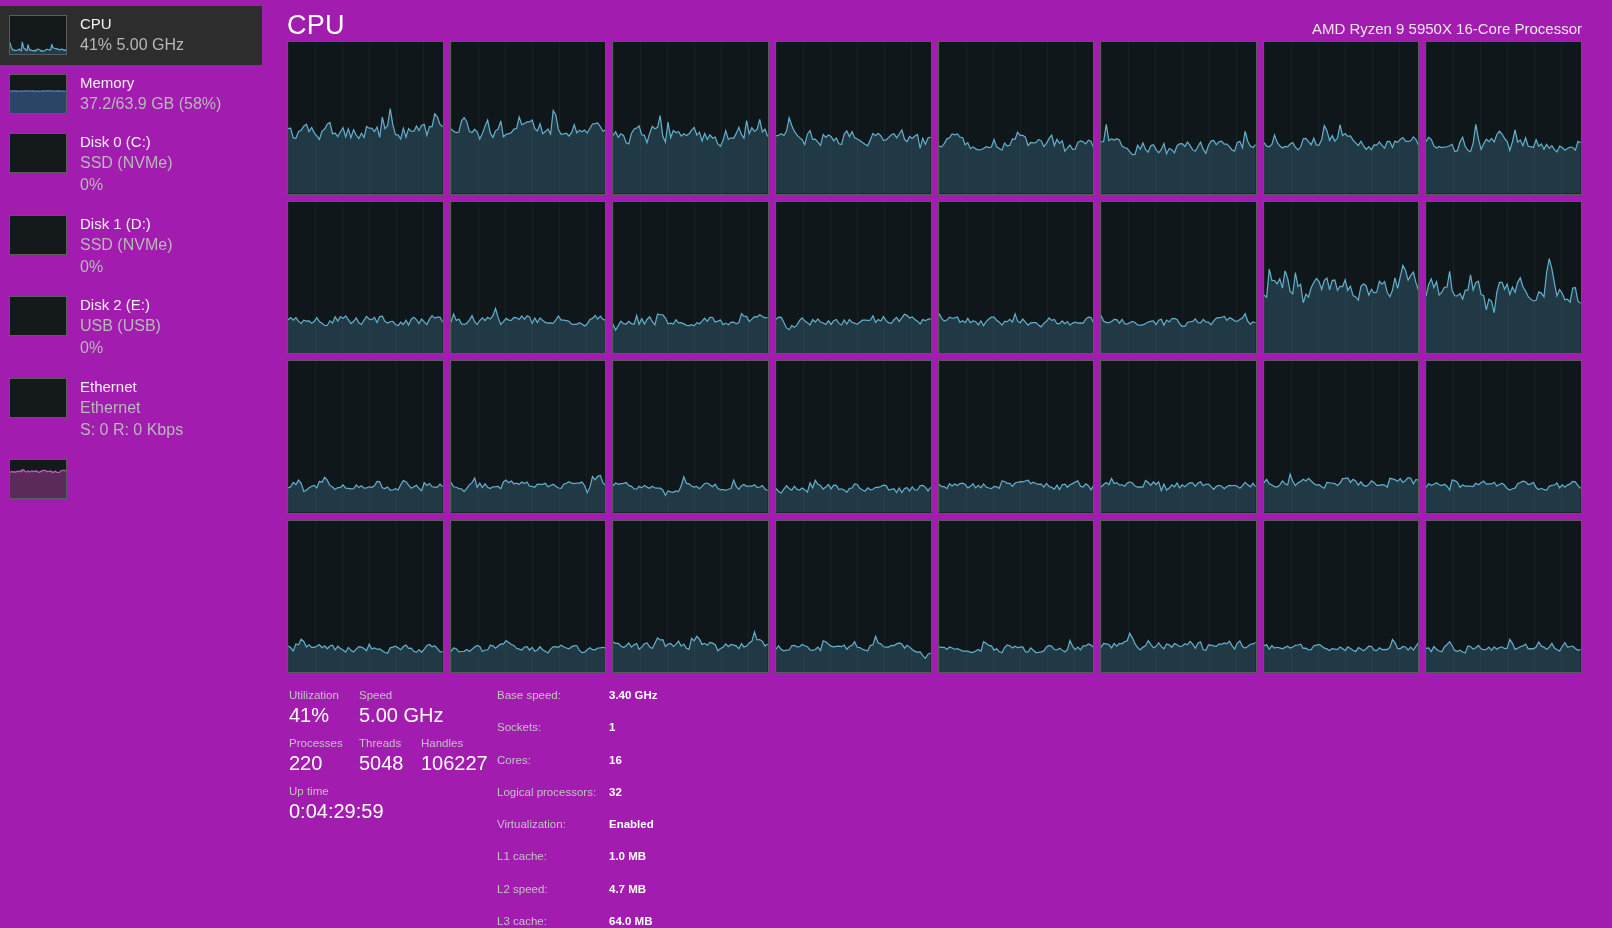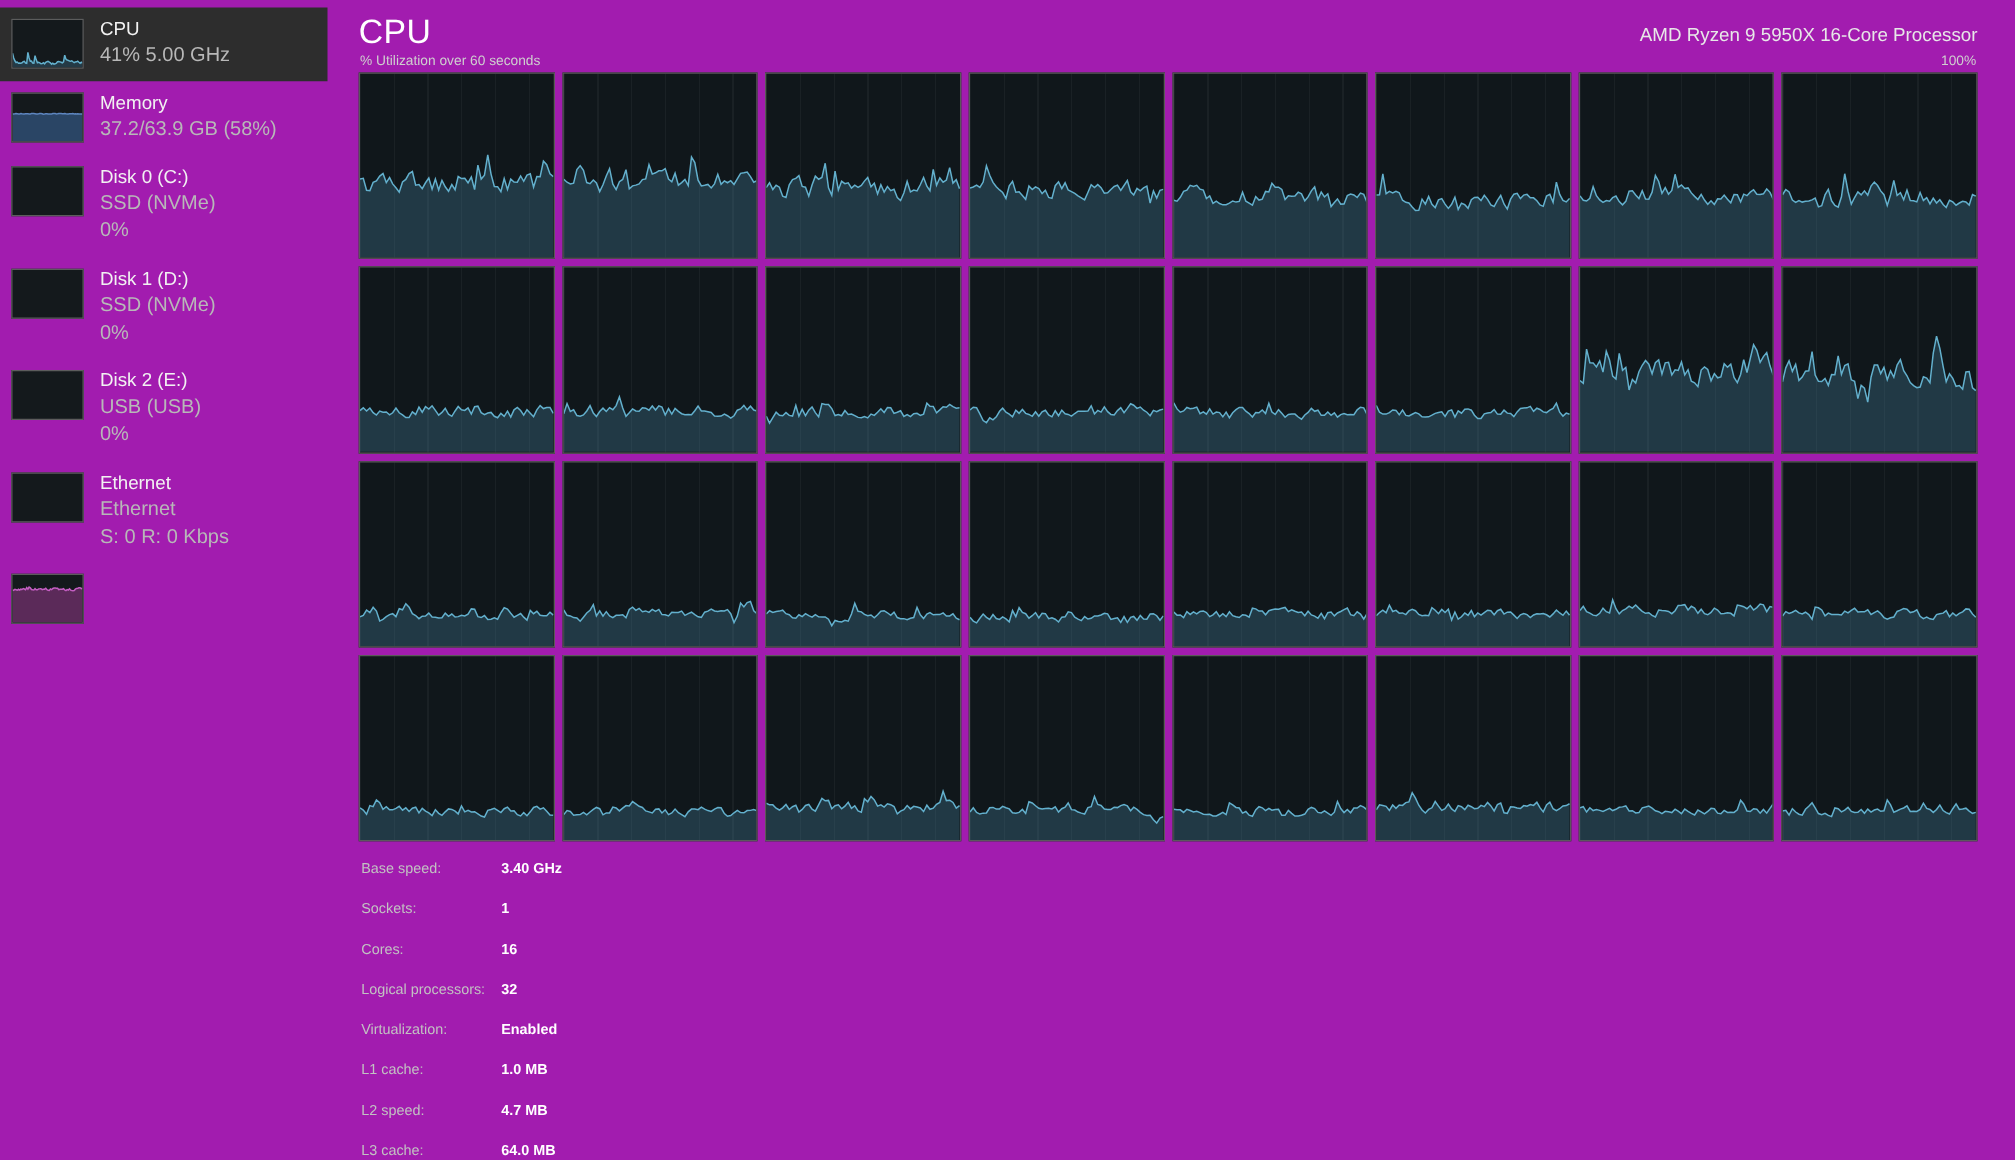--- a/index.html
+++ b/index.html
@@ -131,10 +131,6 @@
       <div class="subtitle">AMD Ryzen 9 5950X 16-Core Processor</div>
     </div>
 
-    <div class="graph-header">
-      <span>% Utilization over 60 seconds</span>
-      <span>100%</span>
-    </div>
 
     <div class="grid" id="core-grid">
         <div class="cell">

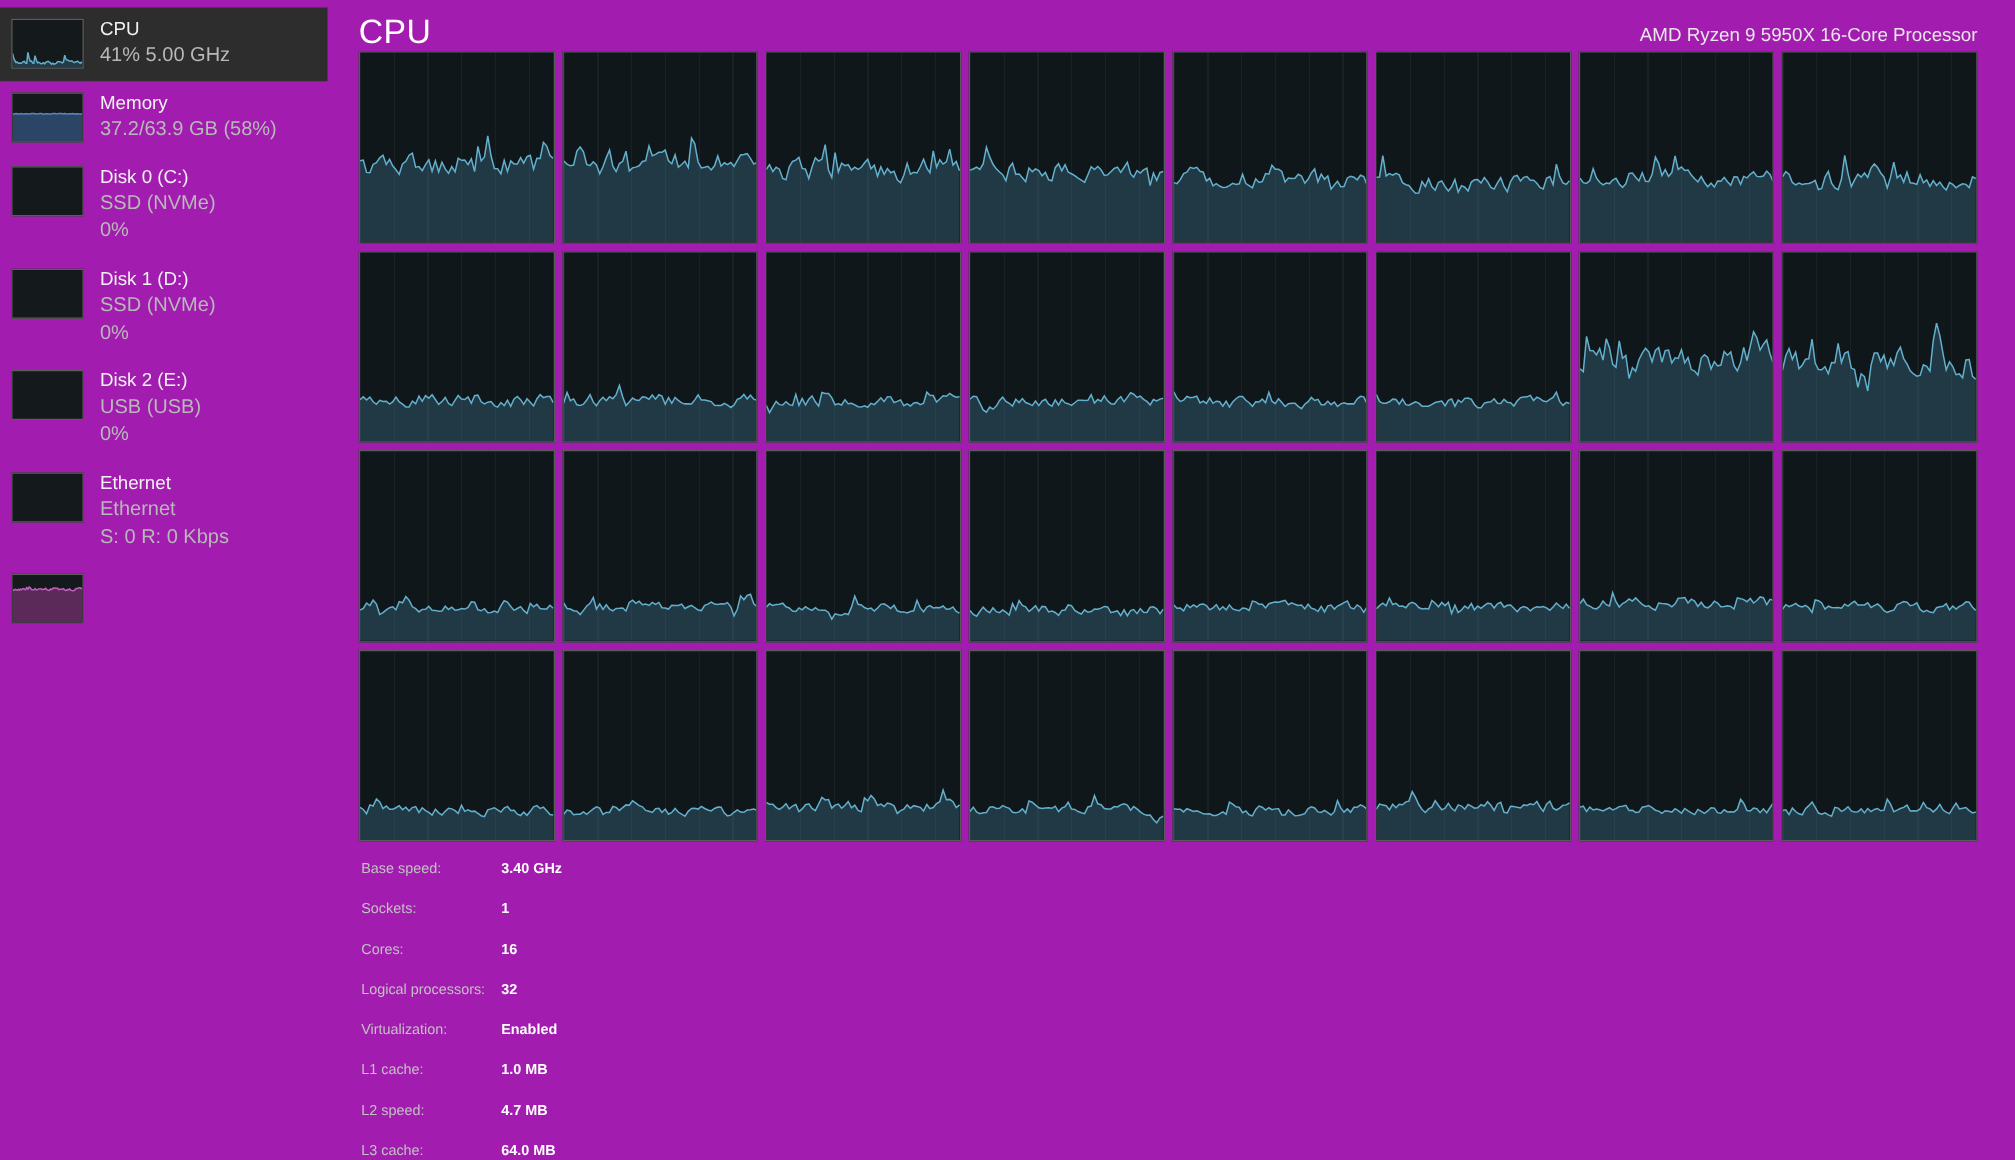--- a/index.html
+++ b/index.html
@@ -329,6 +329,22 @@
 
     <div class="stats">
 
+      <div class="stats-left">
+        <div class="sl-label first">Utilization</div>
+        <div class="sl-label first span23">Speed</div>
+        <div class="sl-value">41%</div>
+        <div class="sl-value span23">5.00 GHz</div>
+
+        <div class="sl-label">Processes</div>
+        <div class="sl-label">Threads</div>
+        <div class="sl-label">Handles</div>
+        <div class="sl-value">220</div>
+        <div class="sl-value">5048</div>
+        <div class="sl-value">106227</div>
+
+        <div class="sl-label span13">Up time</div>
+        <div class="sl-value span13">0:04:29:59</div>
+      </div>
 
       <div class="stats-right">
         <span class="dr-label">Base speed:</span>

